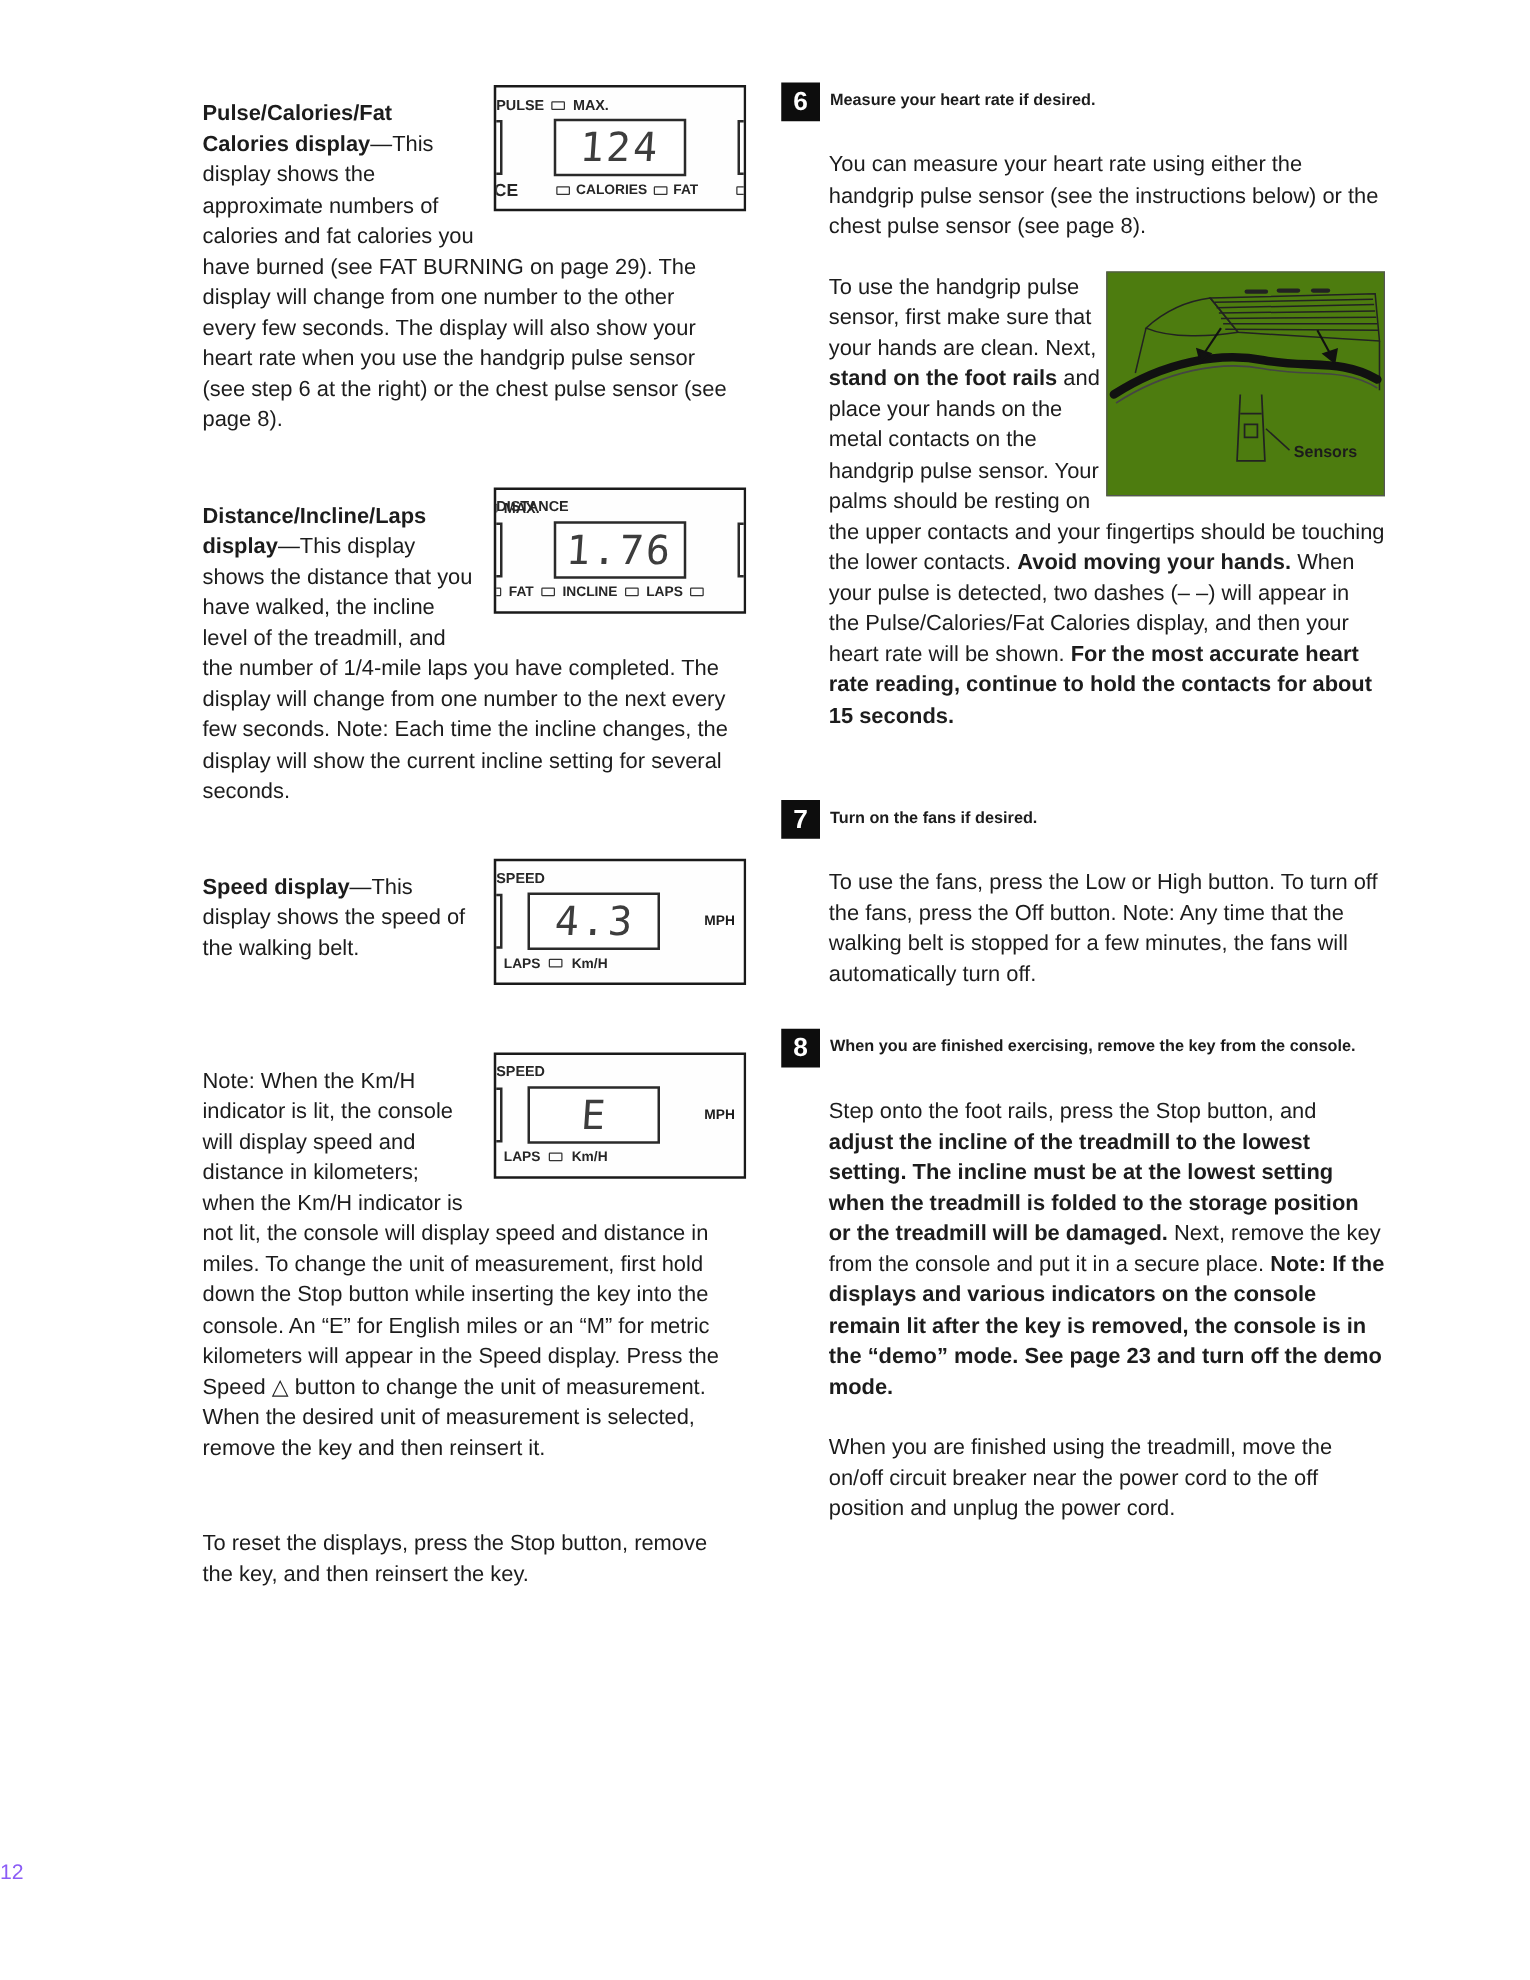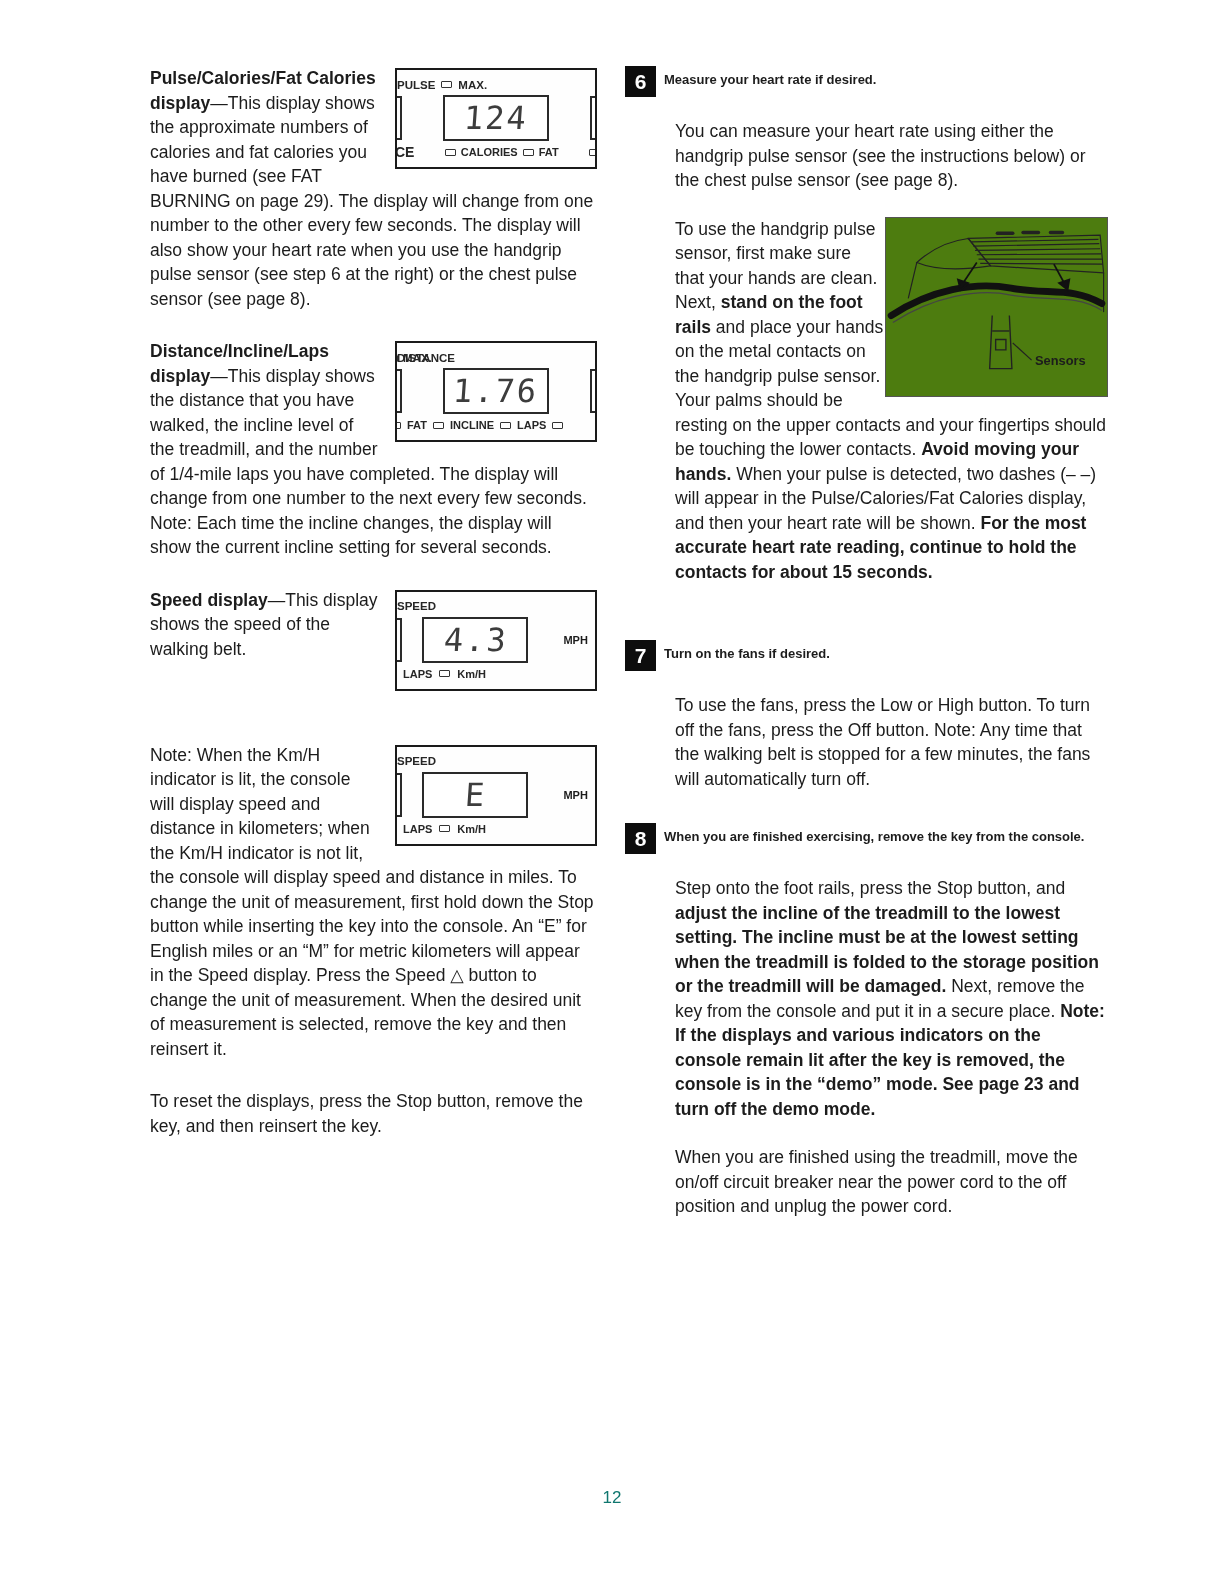--- a/index.html
+++ b/index.html
@@ -11,7 +11,7 @@
   .col-left  { position:absolute; left:150px; top:66px; width:447px; }
   .col-right { position:absolute; left:625px; top:66px; width:483px; }
 
-  p.body { font-size:17.5px; line-height:24.5px; margin:0; }
+  p.body { font-size:17.5px; line-height:24.5px; margin:12px; }
   .b { font-weight:bold; }
 
   .blk { overflow:hidden; margin-bottom:28px; }

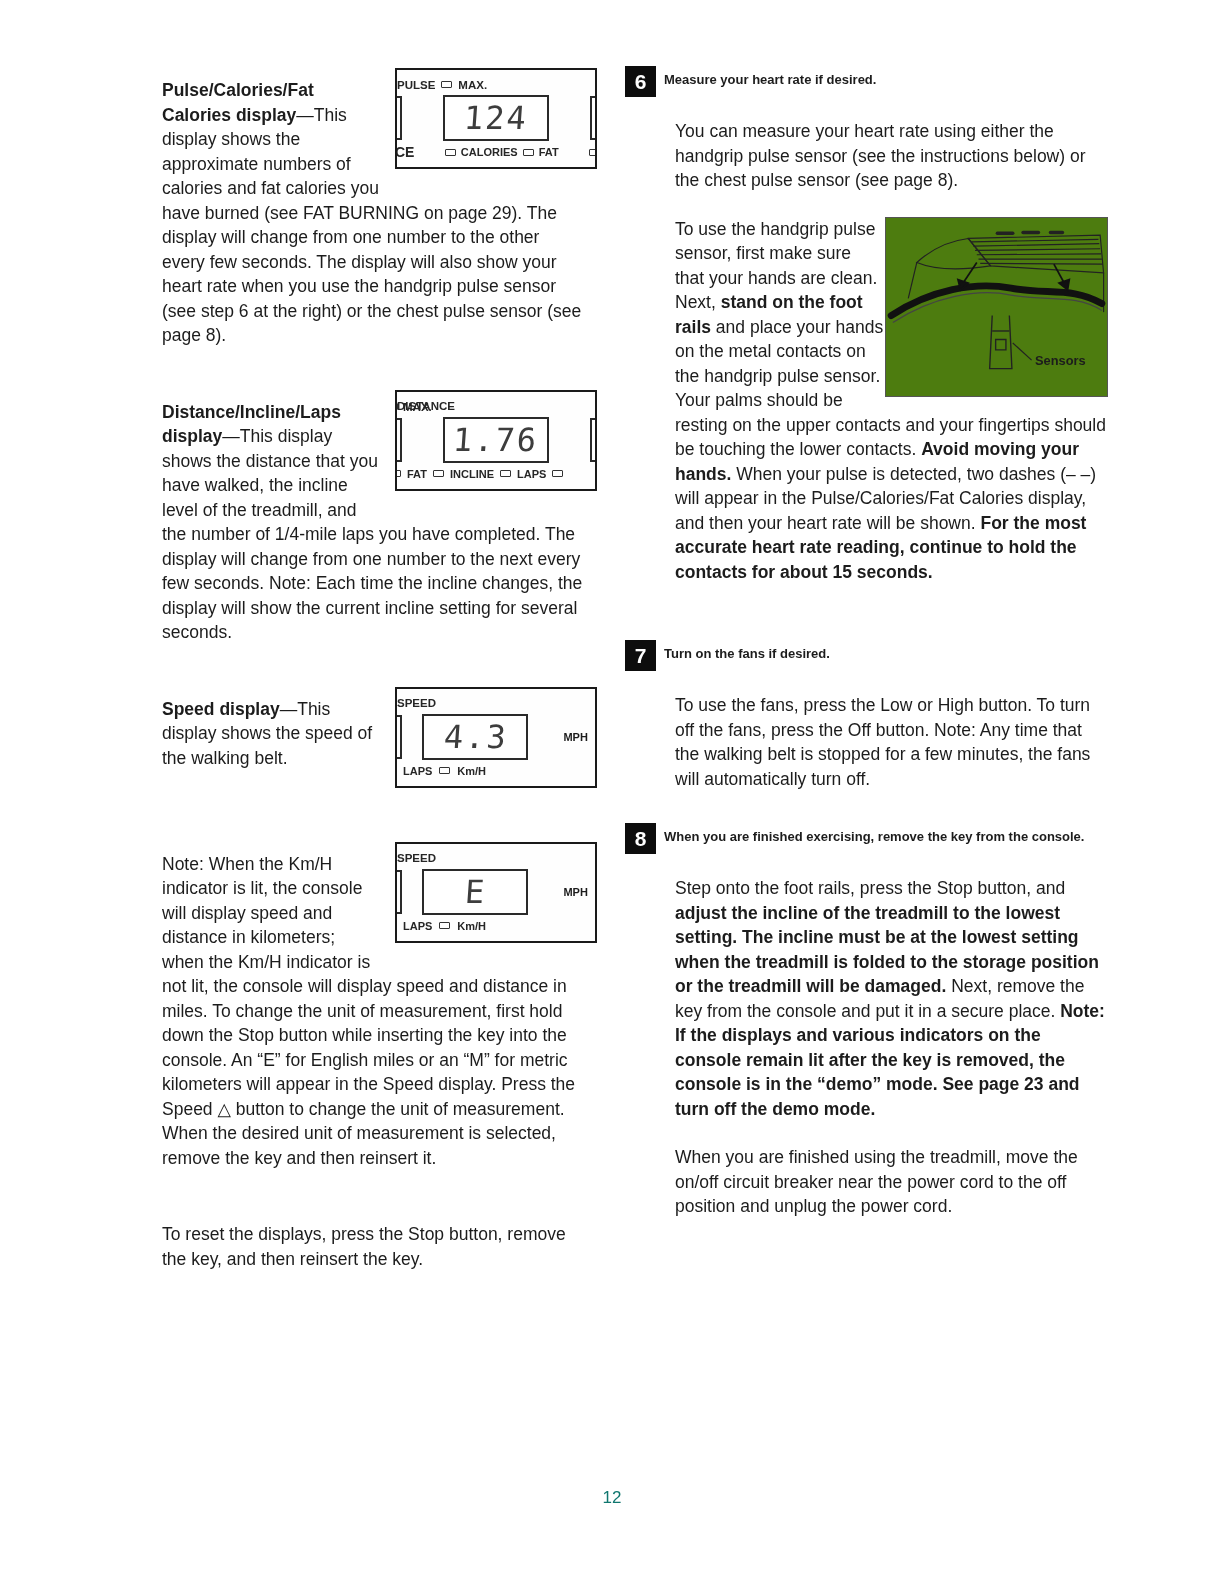--- a/index.html
+++ b/index.html
@@ -56,7 +56,7 @@
               font-weight:bold; font-size:21px; display:flex; align-items:center;
               justify-content:center; }
   .step-title { margin:2px 0 0 0; font-size:13px; line-height:24px; font-weight:bold; }
-  .step-body { margin-left:50px; margin-top:22px; }
+  .step-body { margin-left:38px; margin-top:22px; }
   .step-body p { margin:0 0 24px 0; }
   .step-body .figwrap { overflow:hidden; }
 

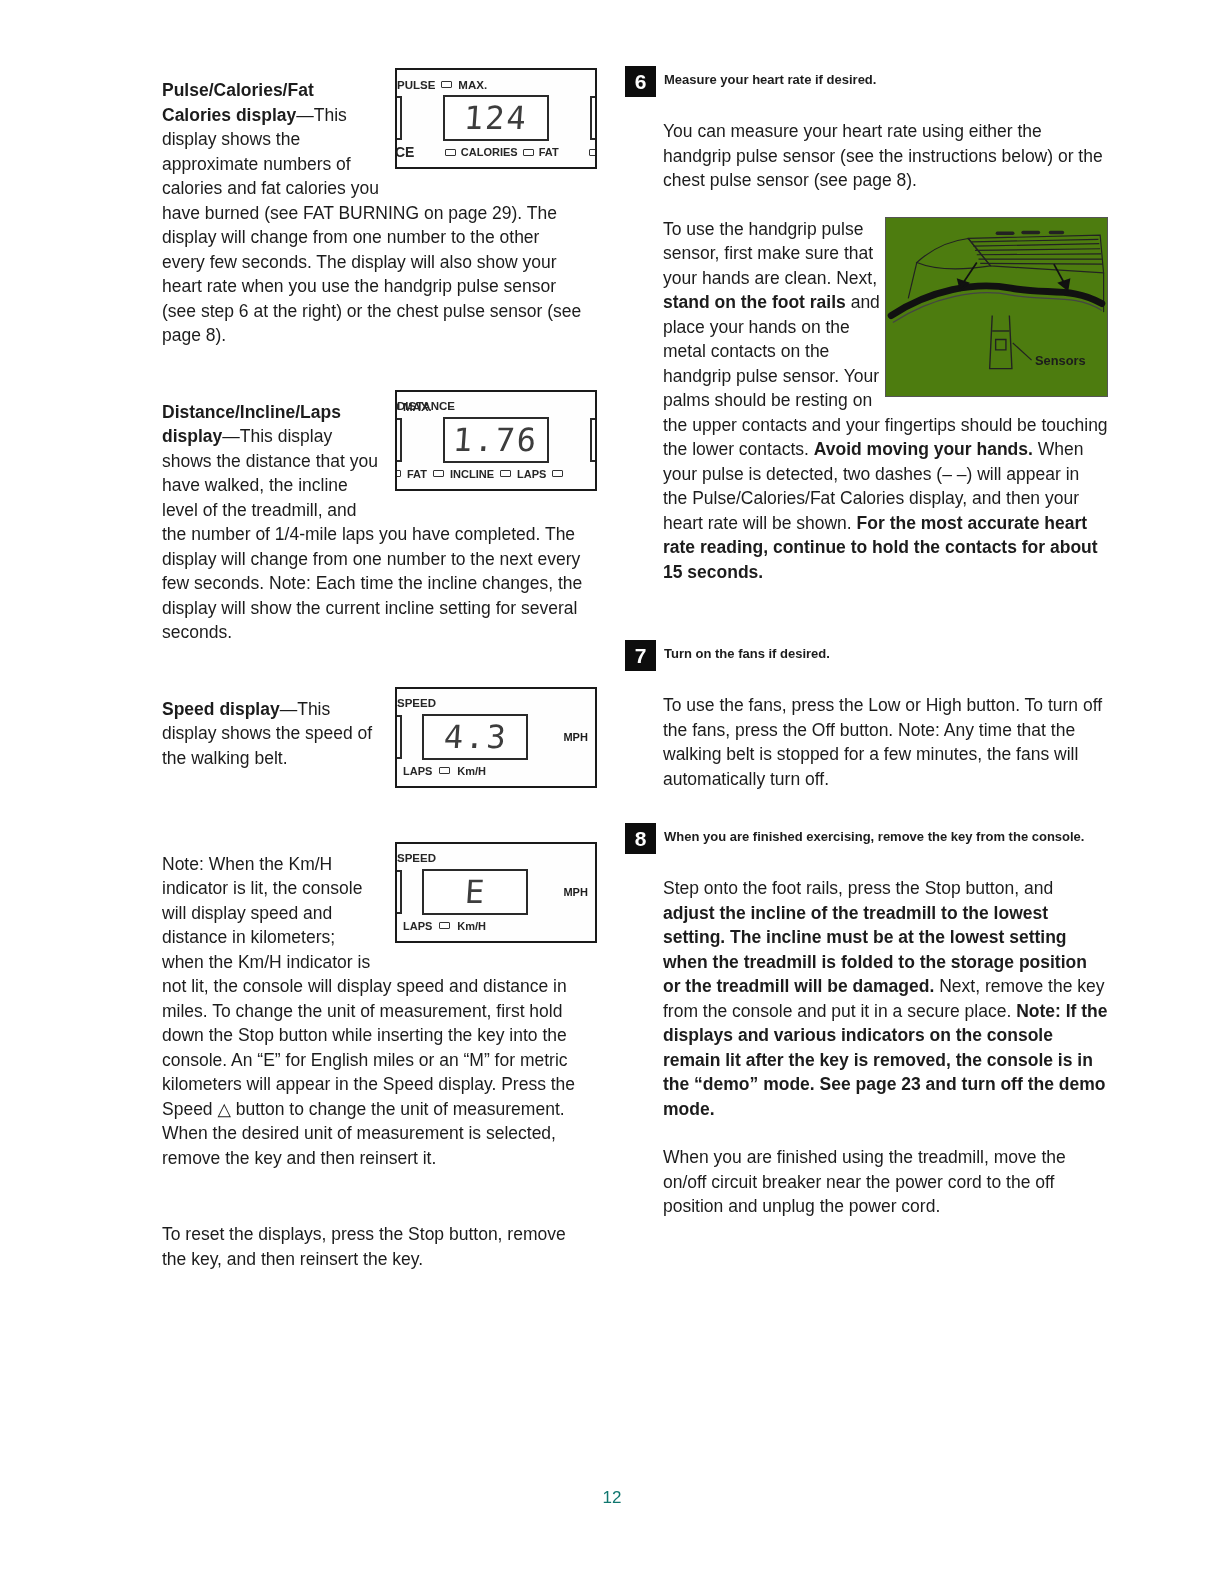--- a/index.html
+++ b/index.html
@@ -67,8 +67,8 @@
   .handgrip-fig svg { display:block; width:100%; height:100%; }
   .handgrip-fig text { font-family:"Liberation Sans", sans-serif; font-size:15px; fill:#1c1c1c; }
 
-  .page-number { position:absolute; left:0; right:0; top:1488px; text-align:center;
-                 font-size:17px; color:#0f766e; }
+  .page-number { position:absolute; left:0; right:0; top:1488px; 
+                 font-size:17px; color:#8b5cf6; }
 </style>
 </head>
 <body>

